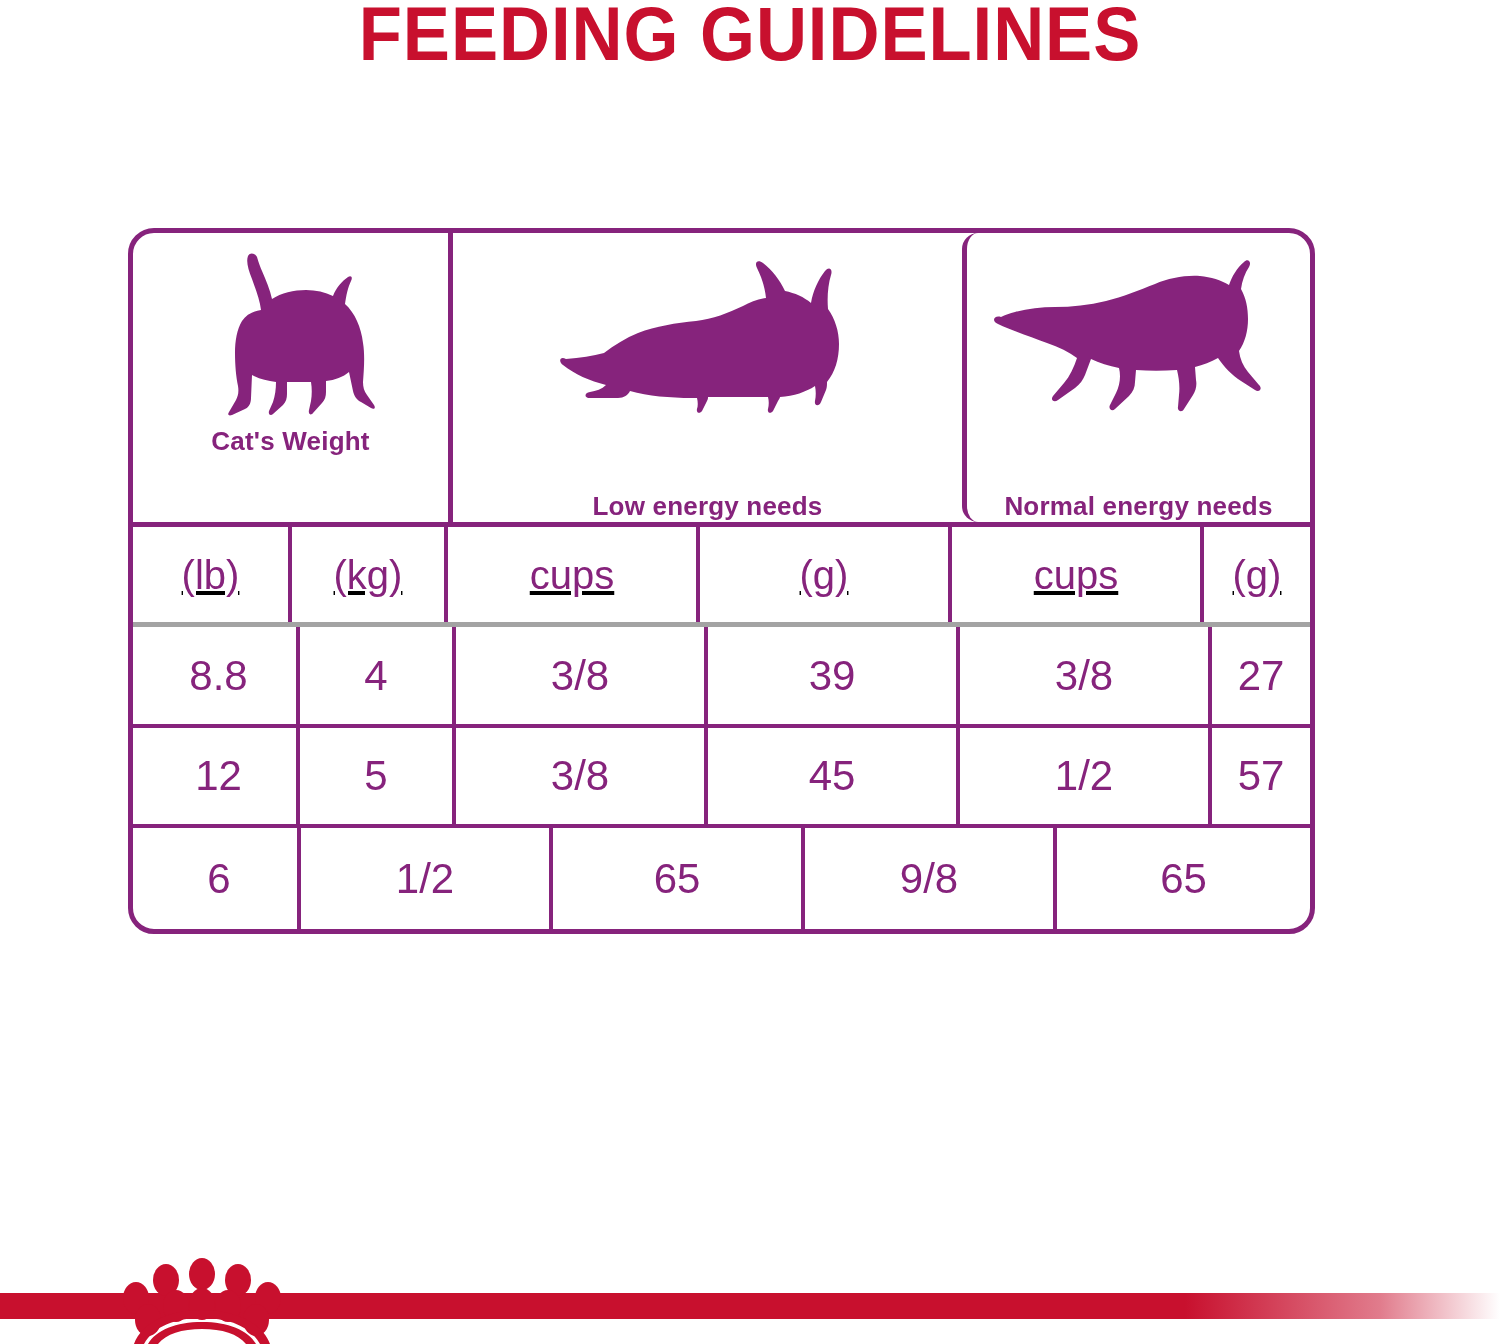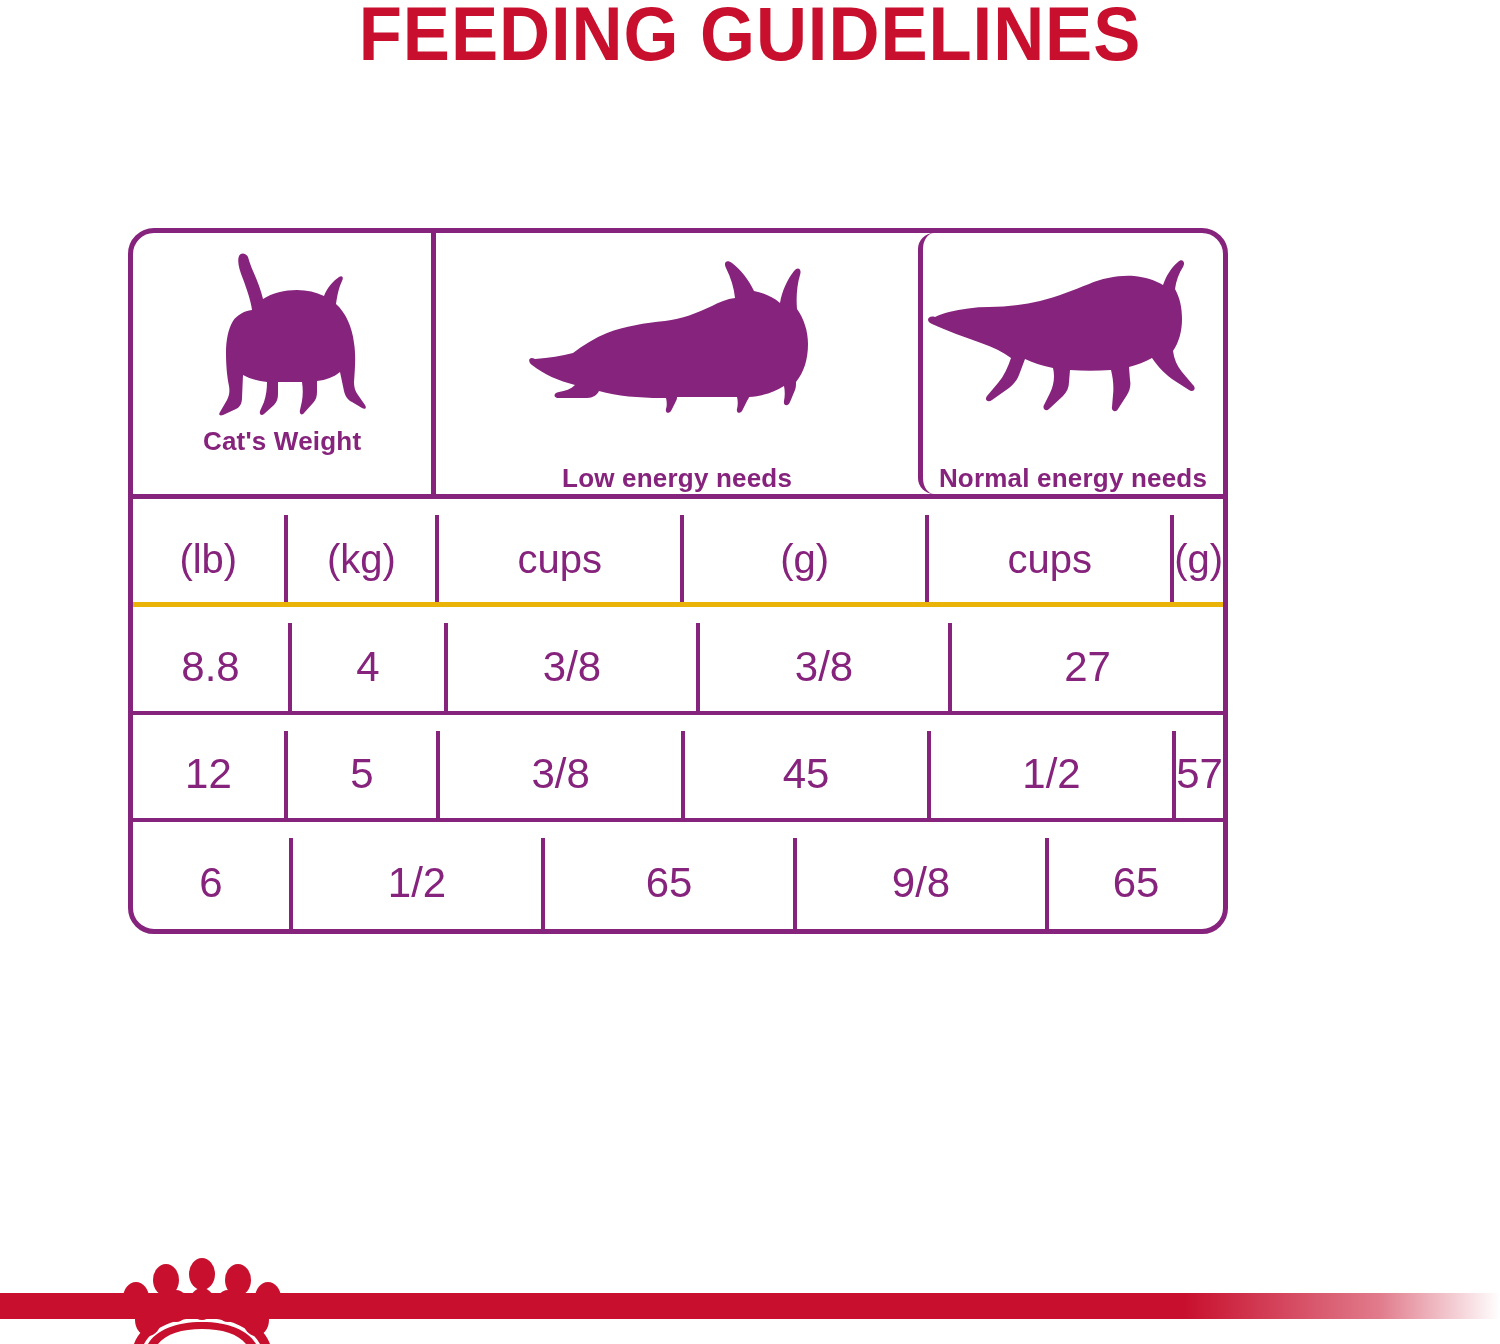--- a/index.html
+++ b/index.html
@@ -39,7 +39,7 @@
     position: absolute;
     left: 128px;
     top: 228px;
-    width: 1100px;
+    width: 1187px;
     height: 706px;
     box-sizing: border-box;
     border: 5px solid #86237c;
@@ -47,7 +47,6 @@
     background: #ffffff;
     display: flex;
     flex-direction: column;
-    gap: 16px;
   }
 
   

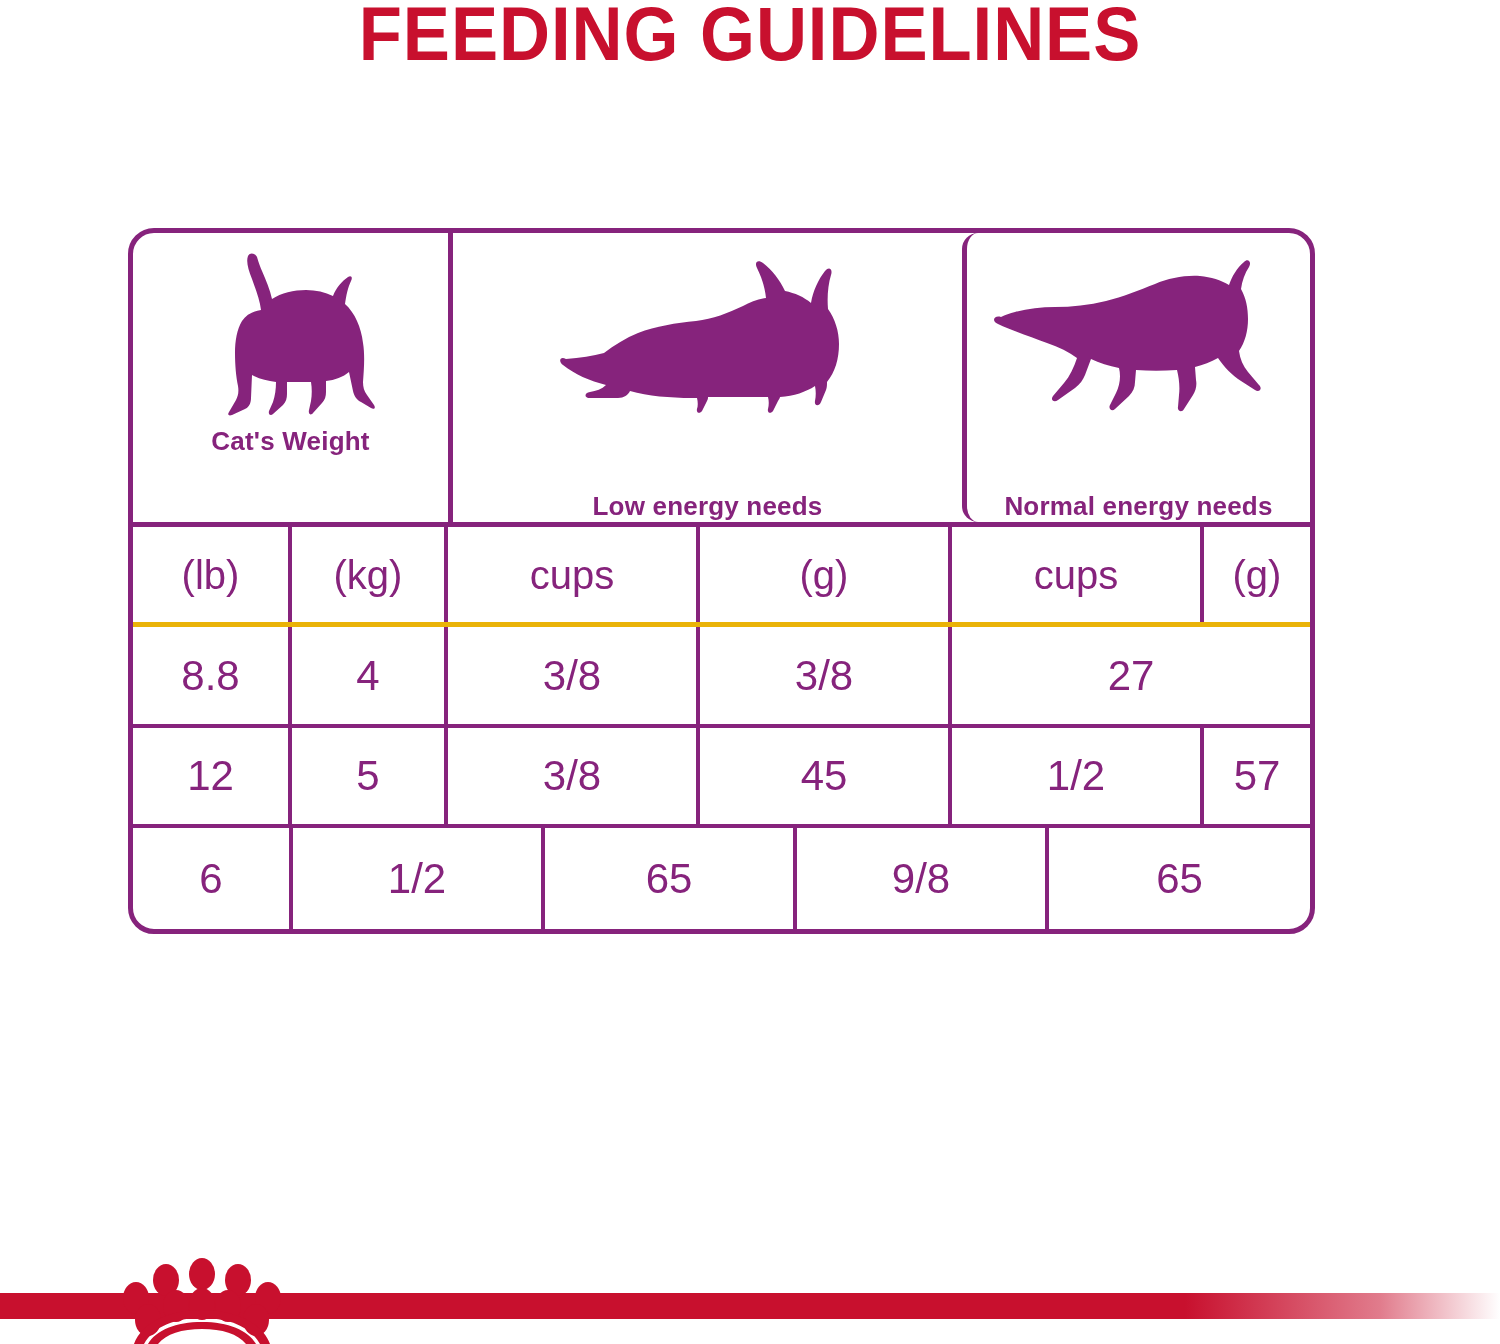--- a/index.html
+++ b/index.html
@@ -92,7 +92,7 @@
     height: 102px;
     box-sizing: border-box;
   }
-  .grid-row.units { border-bottom: 5px solid #eab308; }
+  .grid-row.units { border-bottom: 5px solid #a3a3a3; text-decoration: underline; }
   .grid-row.data { border-bottom: 4px solid #86237c; }
   .grid-row.data.last { border-bottom: none; }
 

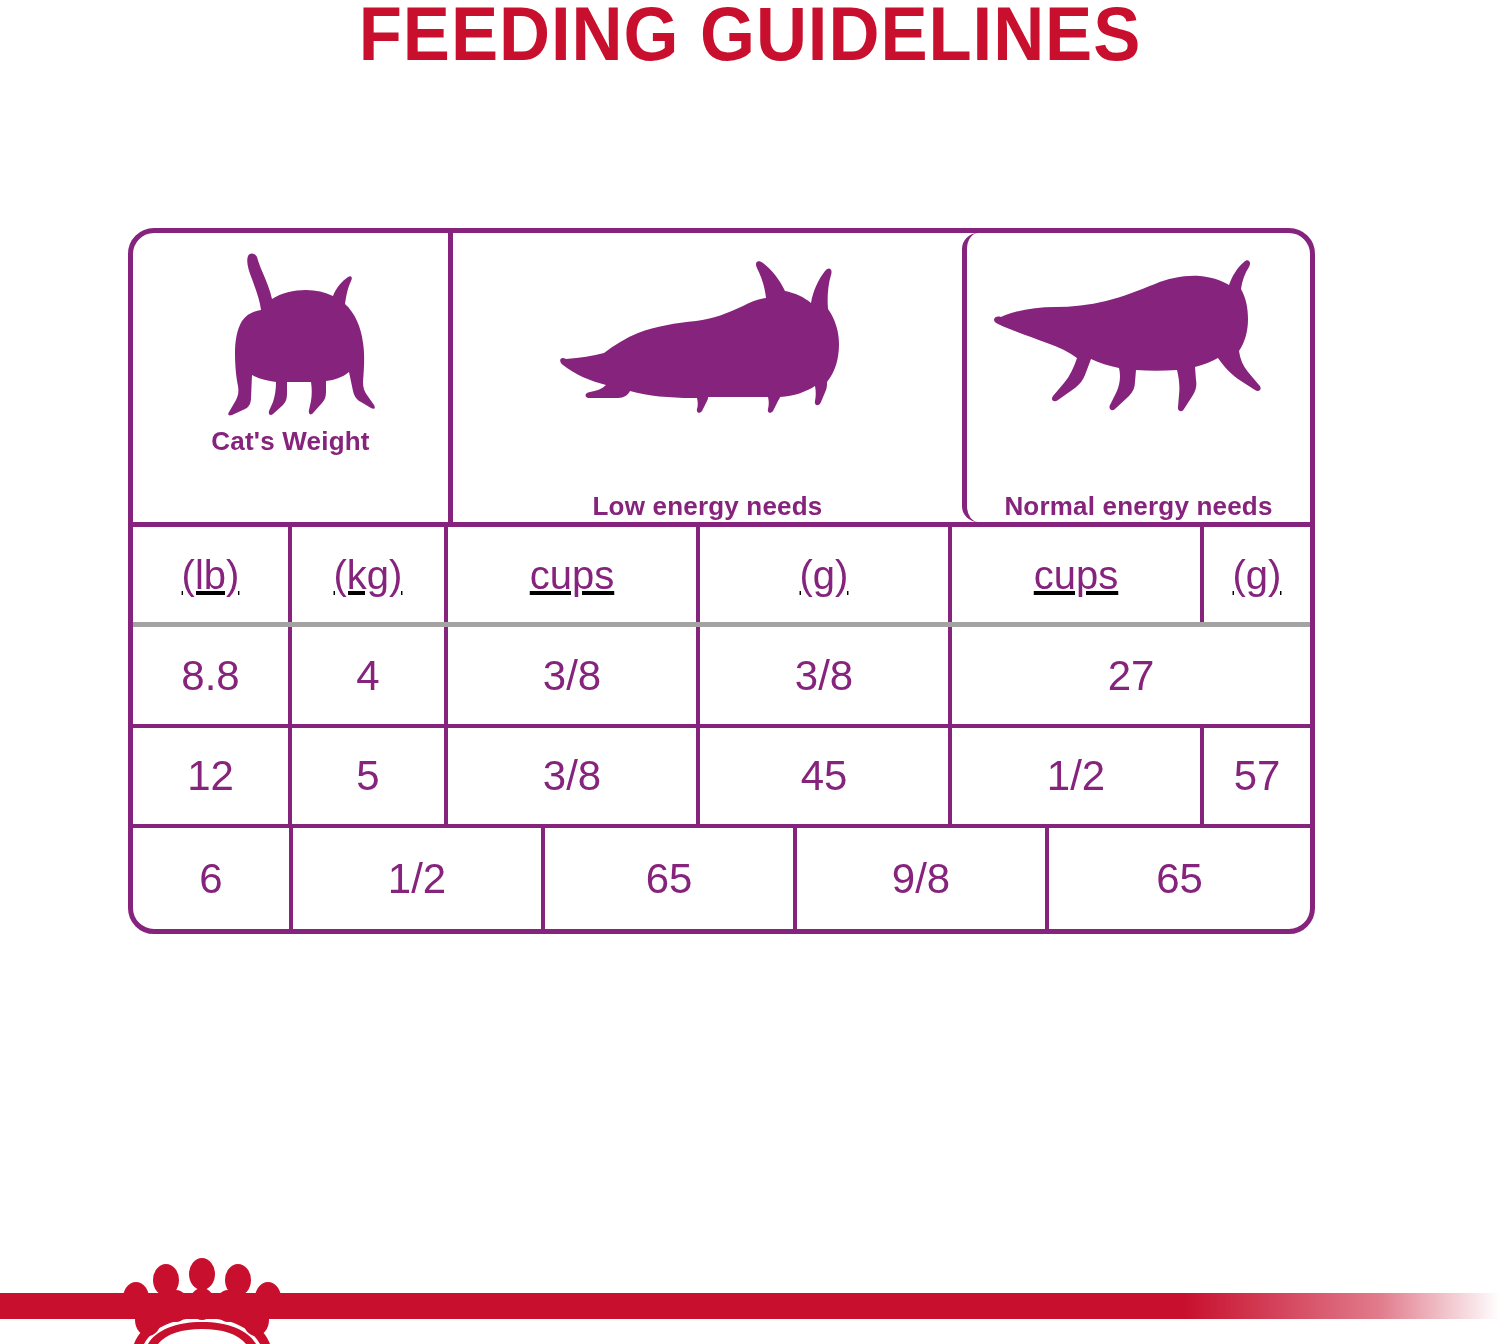--- a/index.html
+++ b/index.html
@@ -93,7 +93,7 @@
     box-sizing: border-box;
   }
   .grid-row.units { border-bottom: 5px solid #a3a3a3; text-decoration: underline; }
-  .grid-row.data { border-bottom: 4px solid #86237c; }
+  .grid-row.data { border-bottom: 4px solid #86237c; padding-left: 8px; }
   .grid-row.data.last { border-bottom: none; }
 
   .cell {

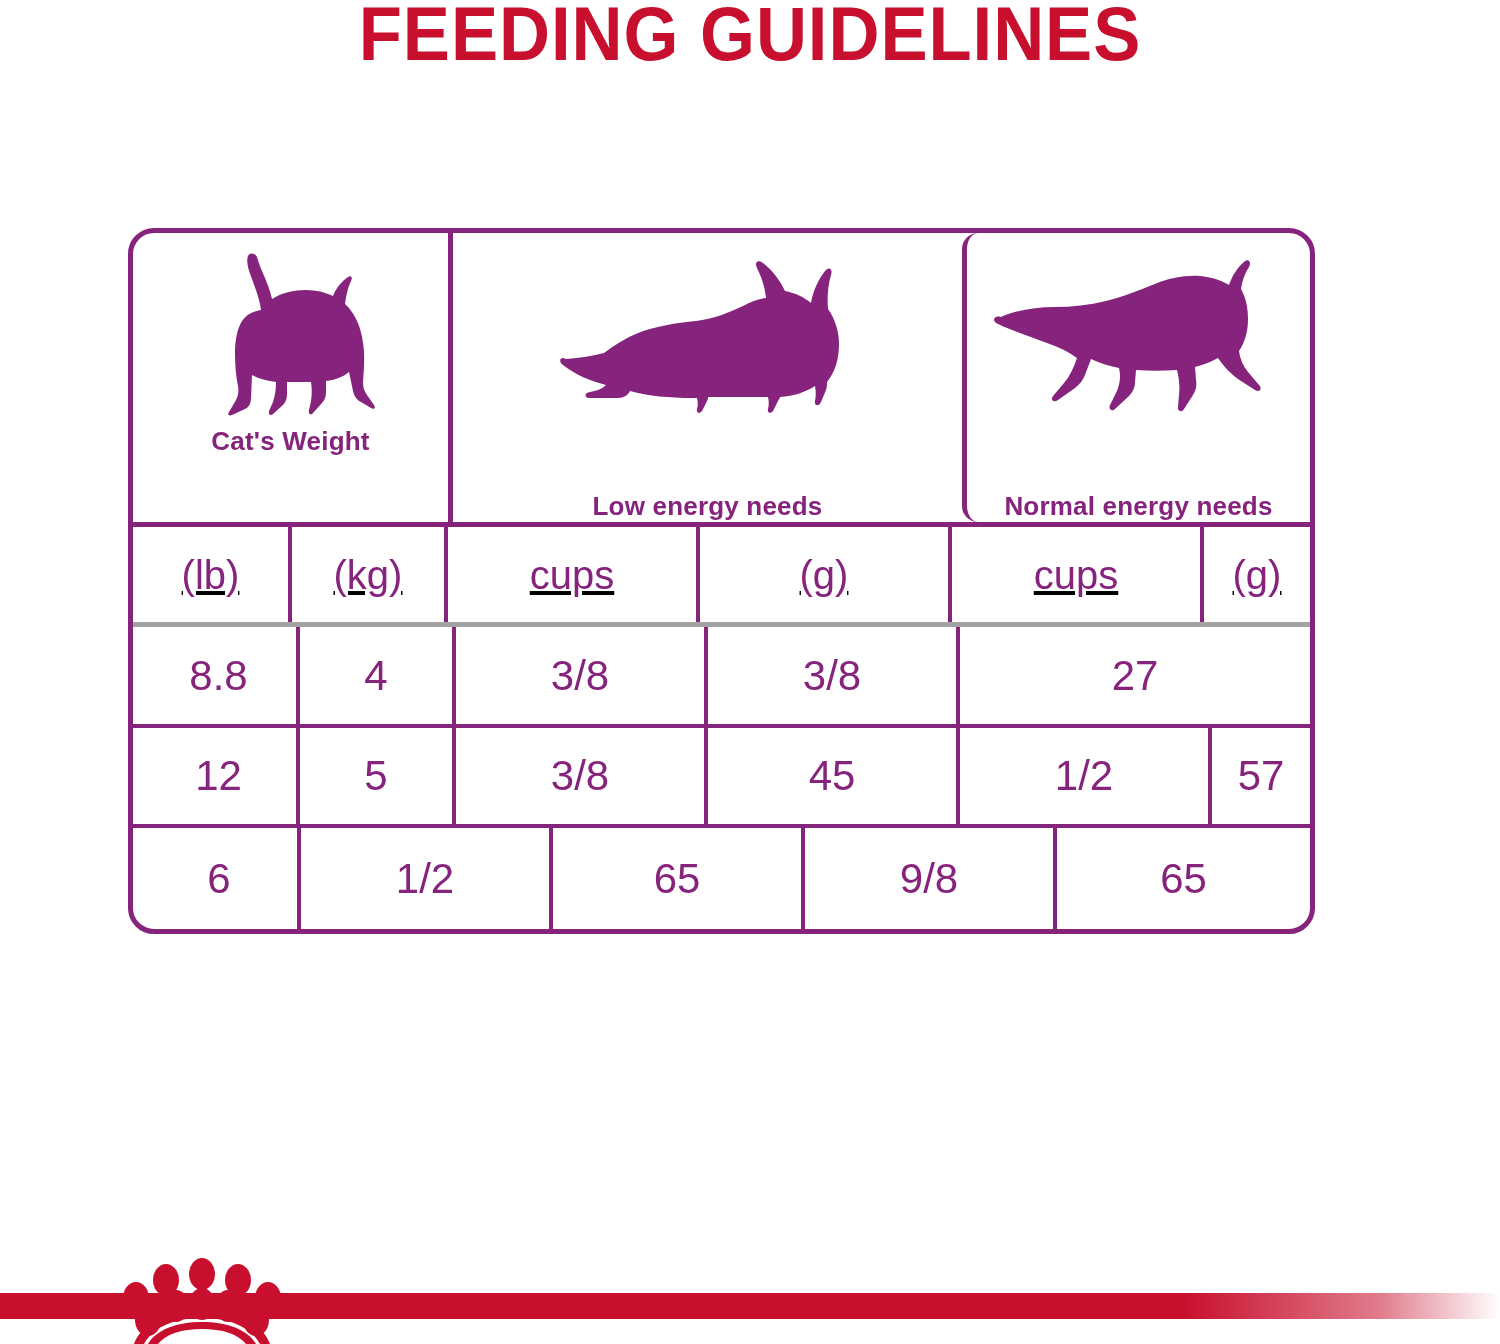--- a/index.html
+++ b/index.html
@@ -261,6 +261,7 @@
     <div class="cell w-lb">8.8</div>
     <div class="cell w-kg">4</div>
     <div class="cell w-c1">3/8</div>
+    <div class="cell w-g1">39</div>
     <div class="cell w-c2">3/8</div>
     <div class="cell w-g2">27</div>
   </div>

